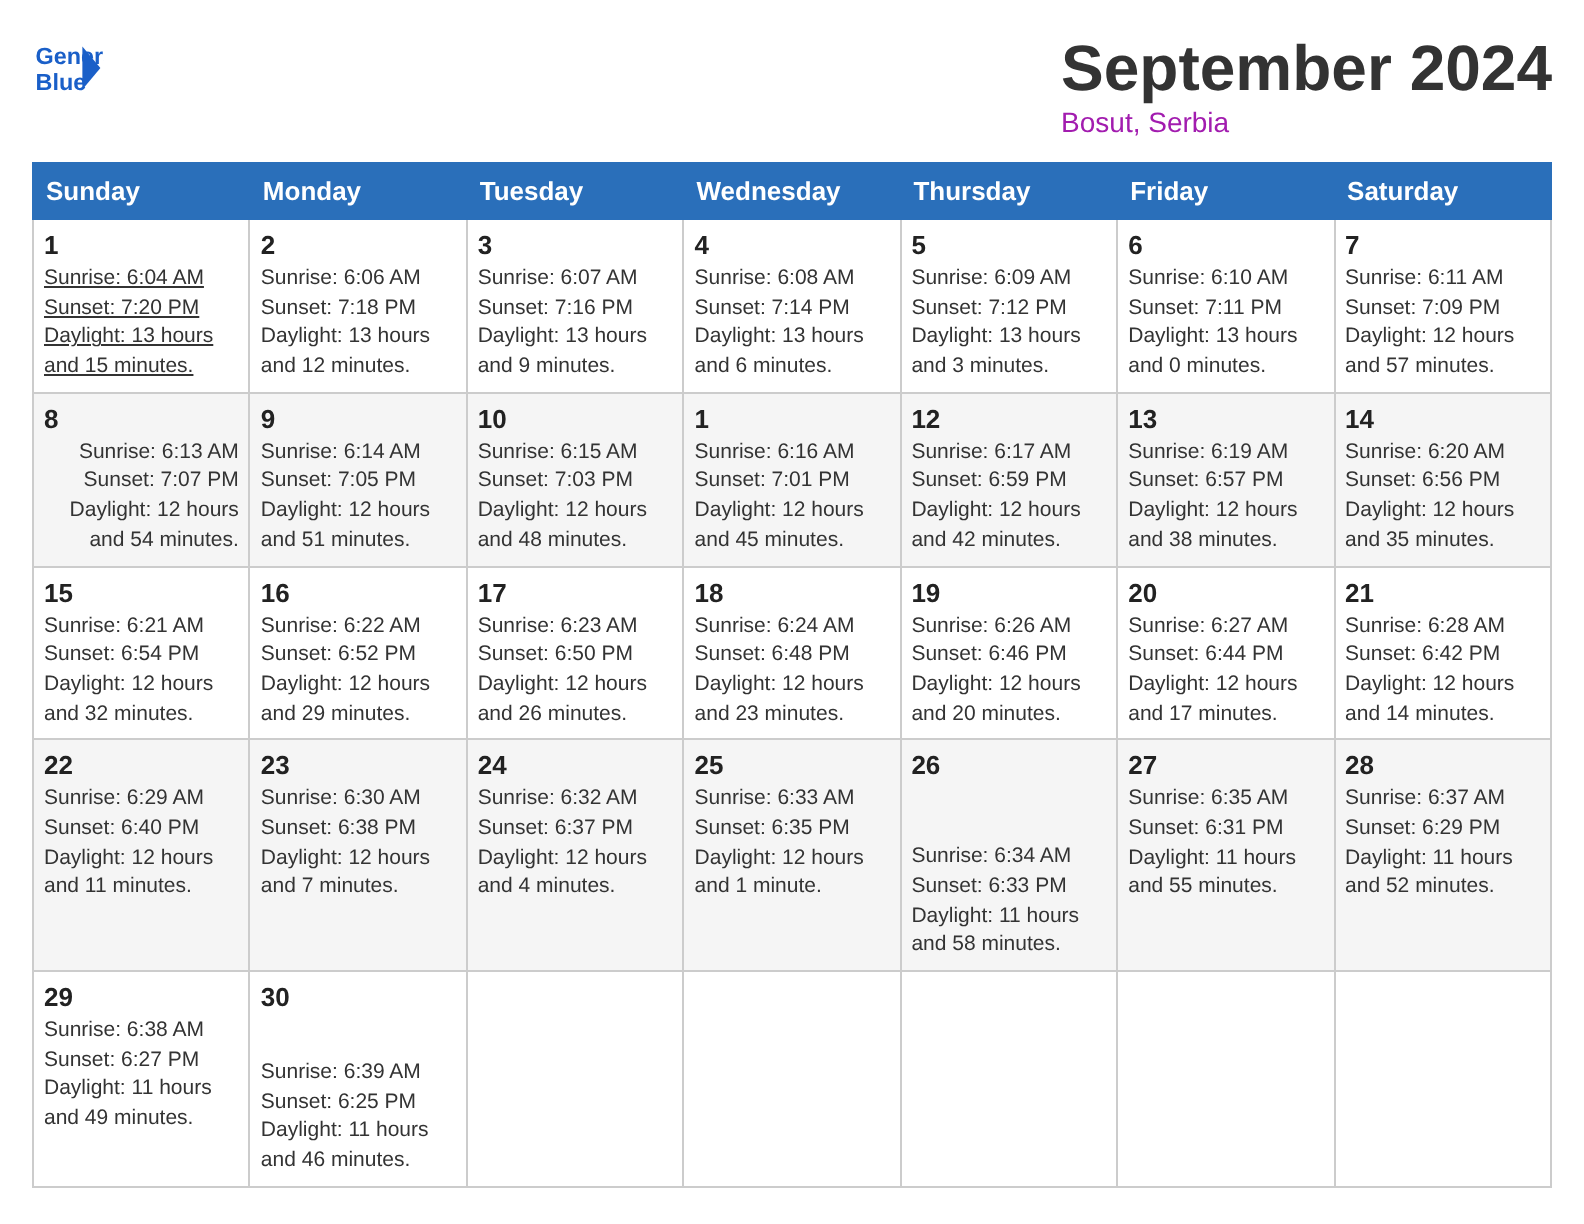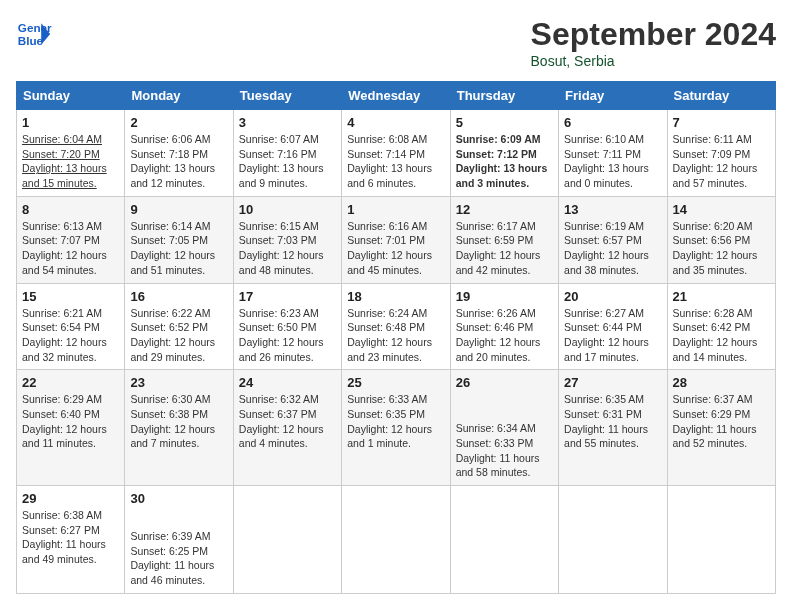--- a/index.html
+++ b/index.html
@@ -35,7 +35,7 @@
     }
     .location {
       font-size: 14px;
-      color: #14532d;
+      color: #a21caf;
     }
     .calendar {
       width: 100%;

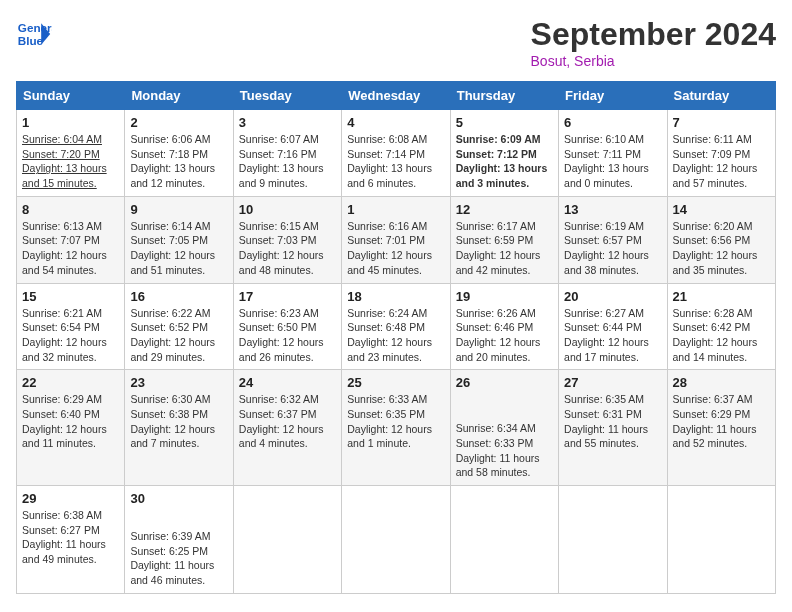--- a/index.html
+++ b/index.html
@@ -139,7 +139,7 @@
         </td>
         <td>
           <span class="day-num">5</span>
-          <div class="day-info" style="white-space: pre-line; font-weight: bold;">Sunrise: 6:09 AM
+          <div class="day-info" style="white-space: pre-line;">Sunrise: 6:09 AM
 Sunset: 7:12 PM
 Daylight: 13 hours
 and 3 minutes.</div>

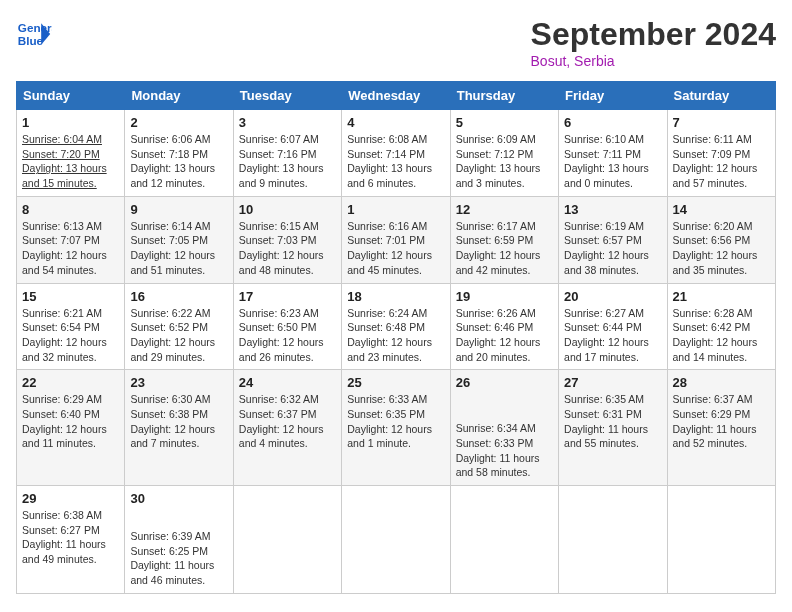--- a/index.html
+++ b/index.html
@@ -162,7 +162,7 @@
       <tr style="background: rgb(245, 245, 245);">
         <td>
           <span class="day-num">8</span>
-          <div class="day-info" style="white-space: pre-line;">Sunrise: 6:13 AM
+          <div class="day-info" style="white-space: pre-line; text-align: right;">Sunrise: 6:13 AM
 Sunset: 7:07 PM
 Daylight: 12 hours
 and 54 minutes.</div>

